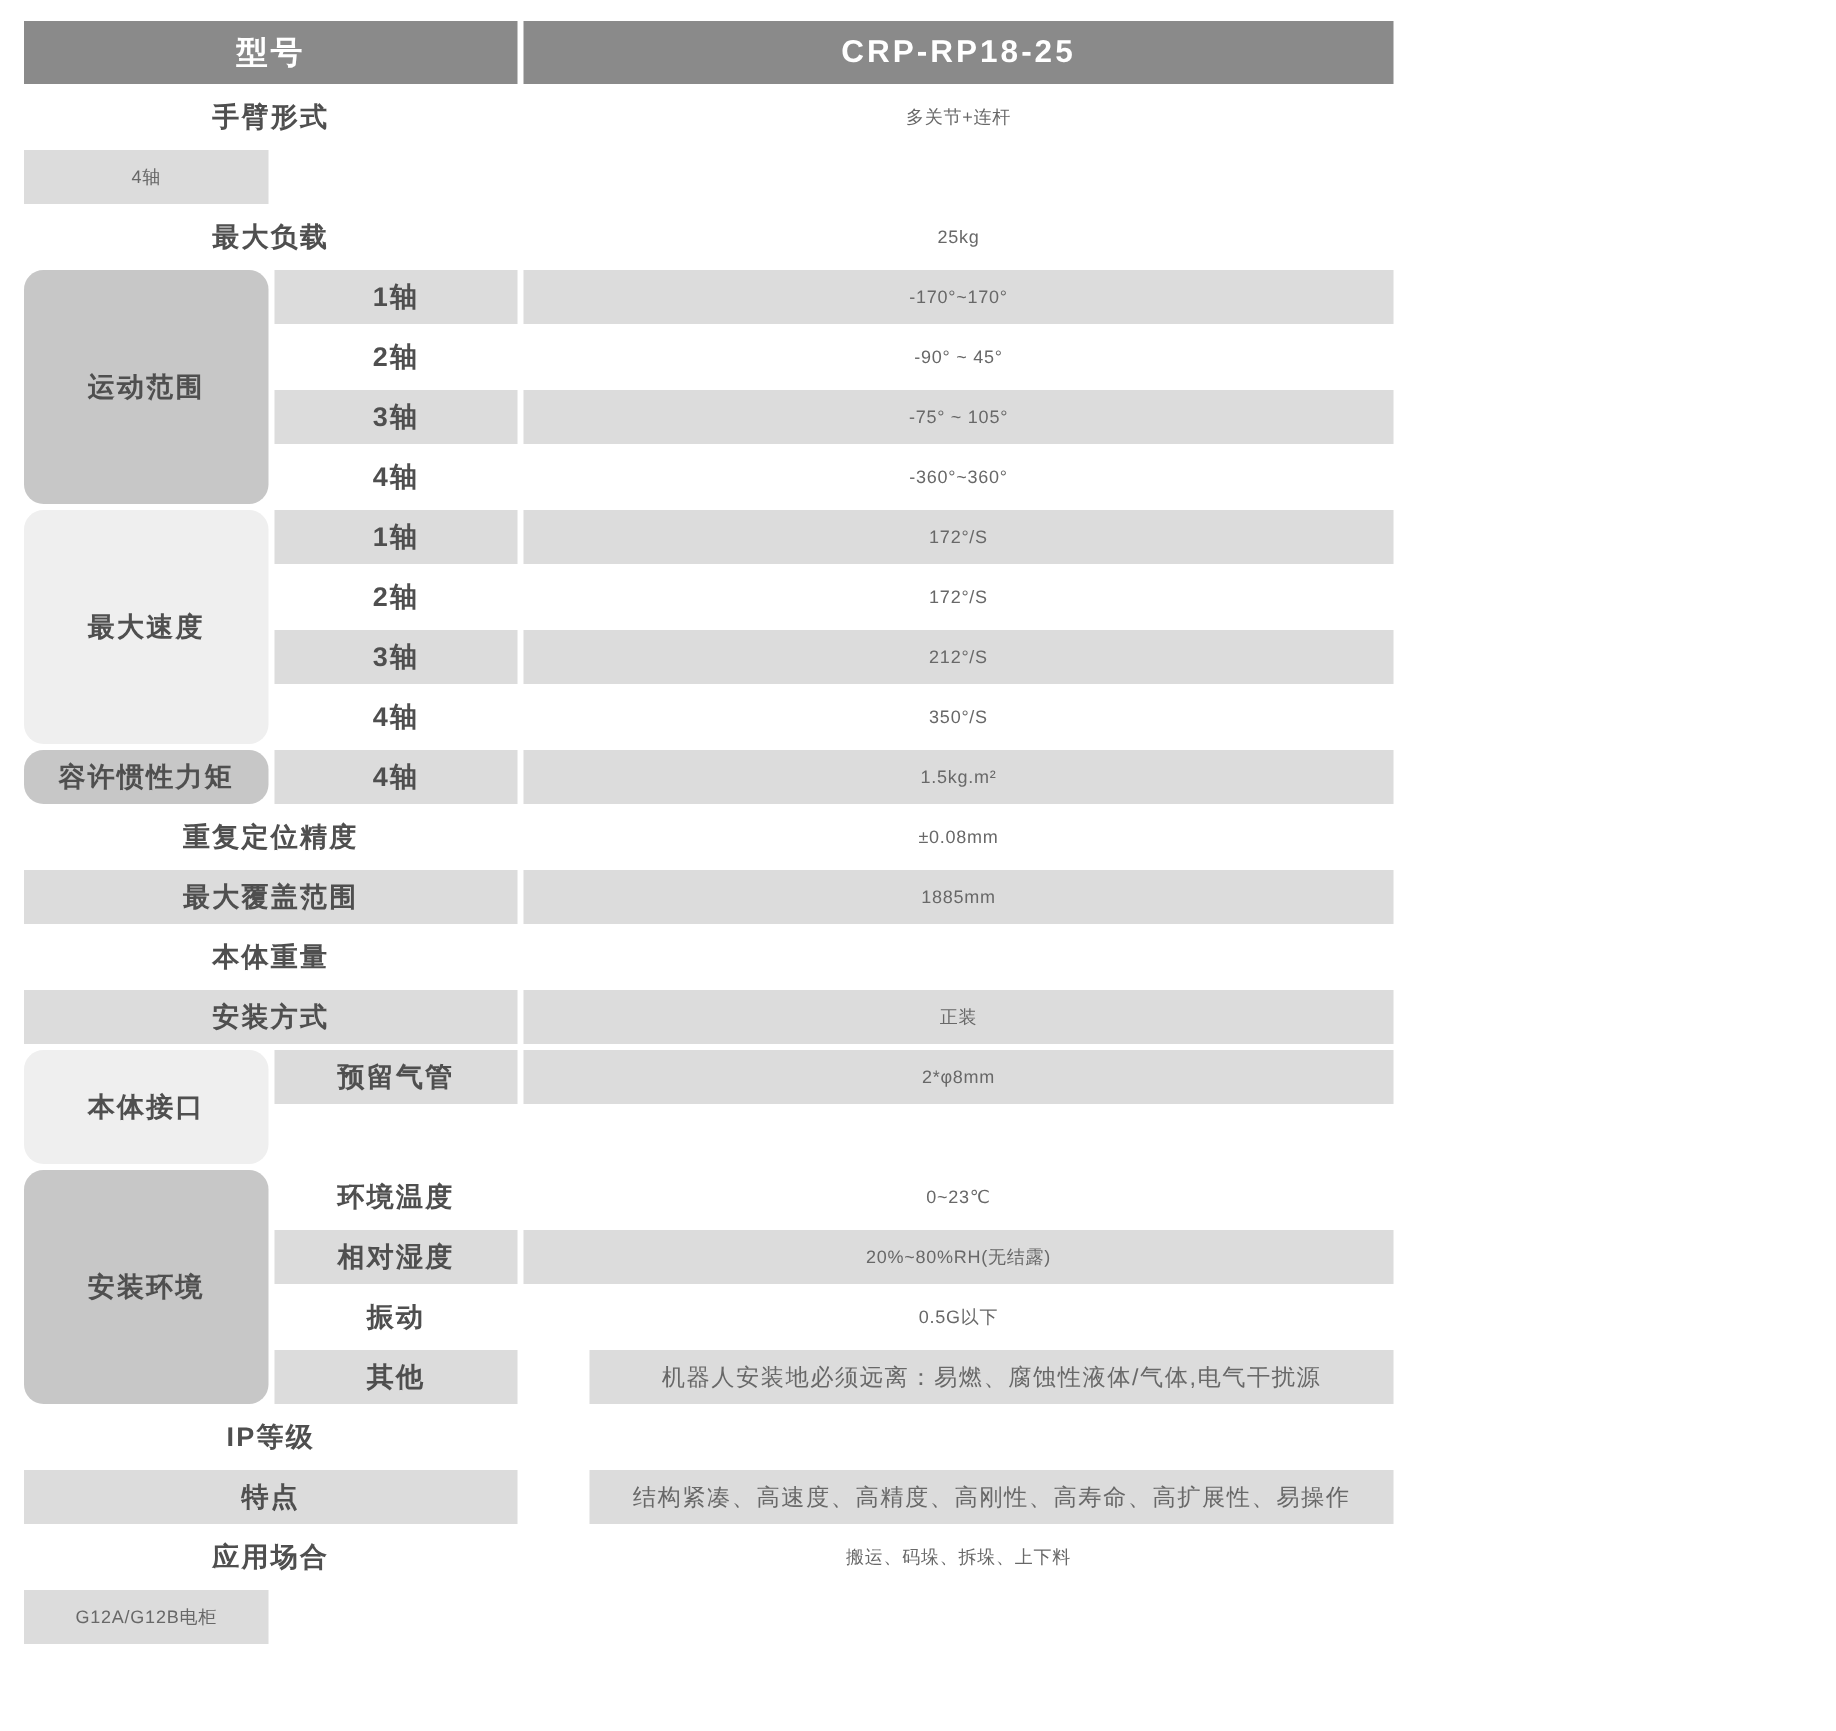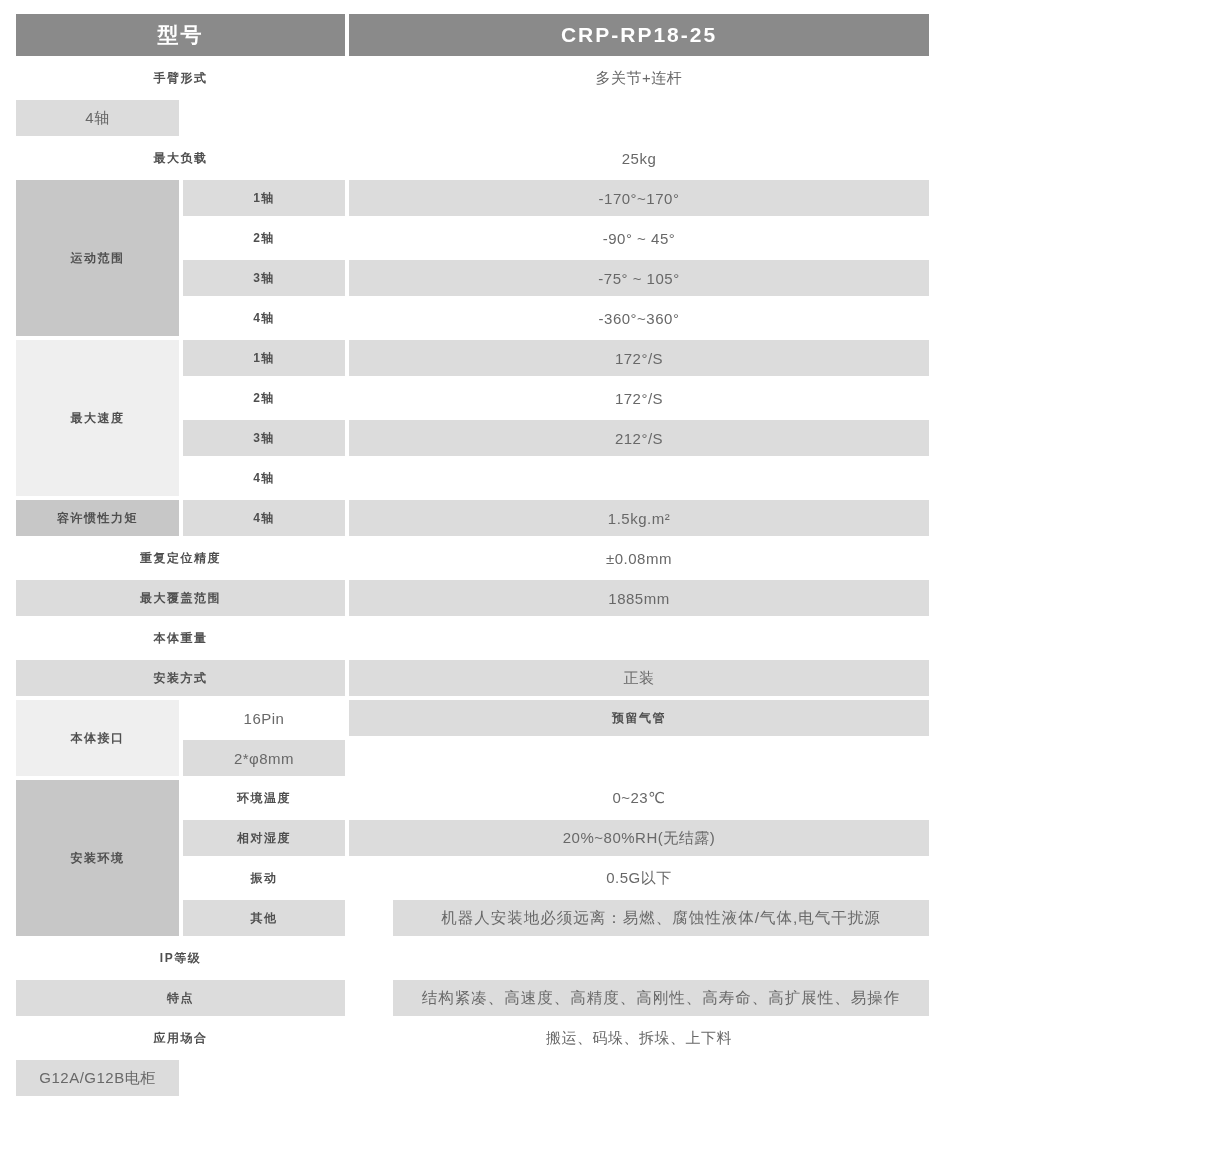--- a/index.html
+++ b/index.html
@@ -38,7 +38,7 @@
   }
   .lbl {
     font-weight: bold;
-    font-size: 12px;
+    font-size: 18px;
     letter-spacing: 1.5px;
     color: var(--label-text, #4f4f4f);
   }

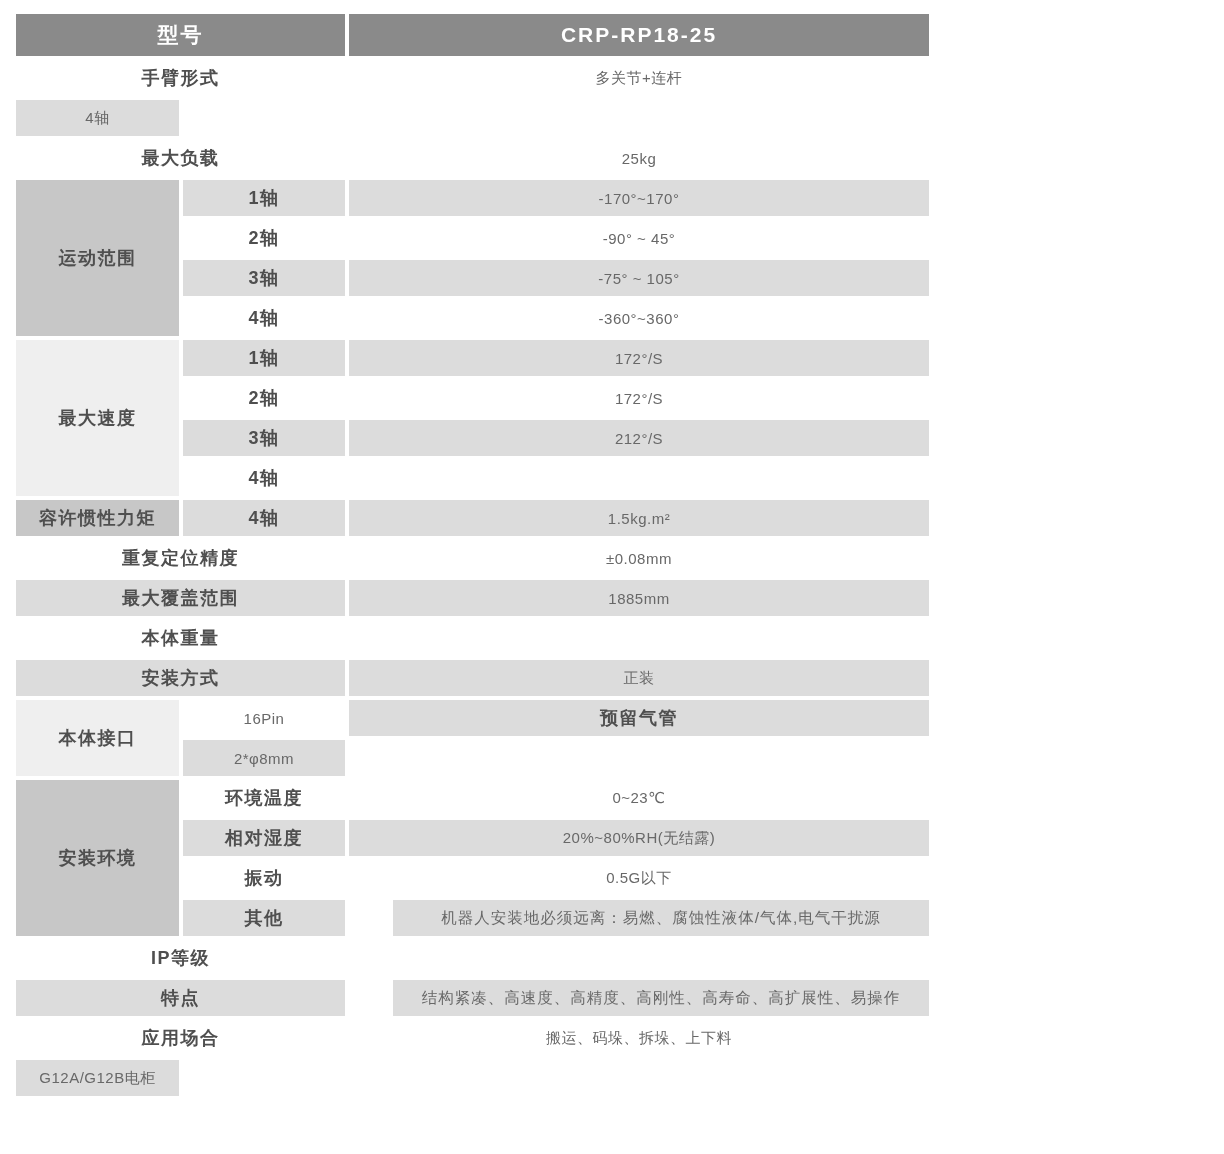--- a/index.html
+++ b/index.html
@@ -44,7 +44,7 @@
   }
   .val {
     font-weight: normal;
-    font-size: 15px;
+    font-size: 12px;
     letter-spacing: 0.5px;
     color: var(--value-text, #686868);
   }

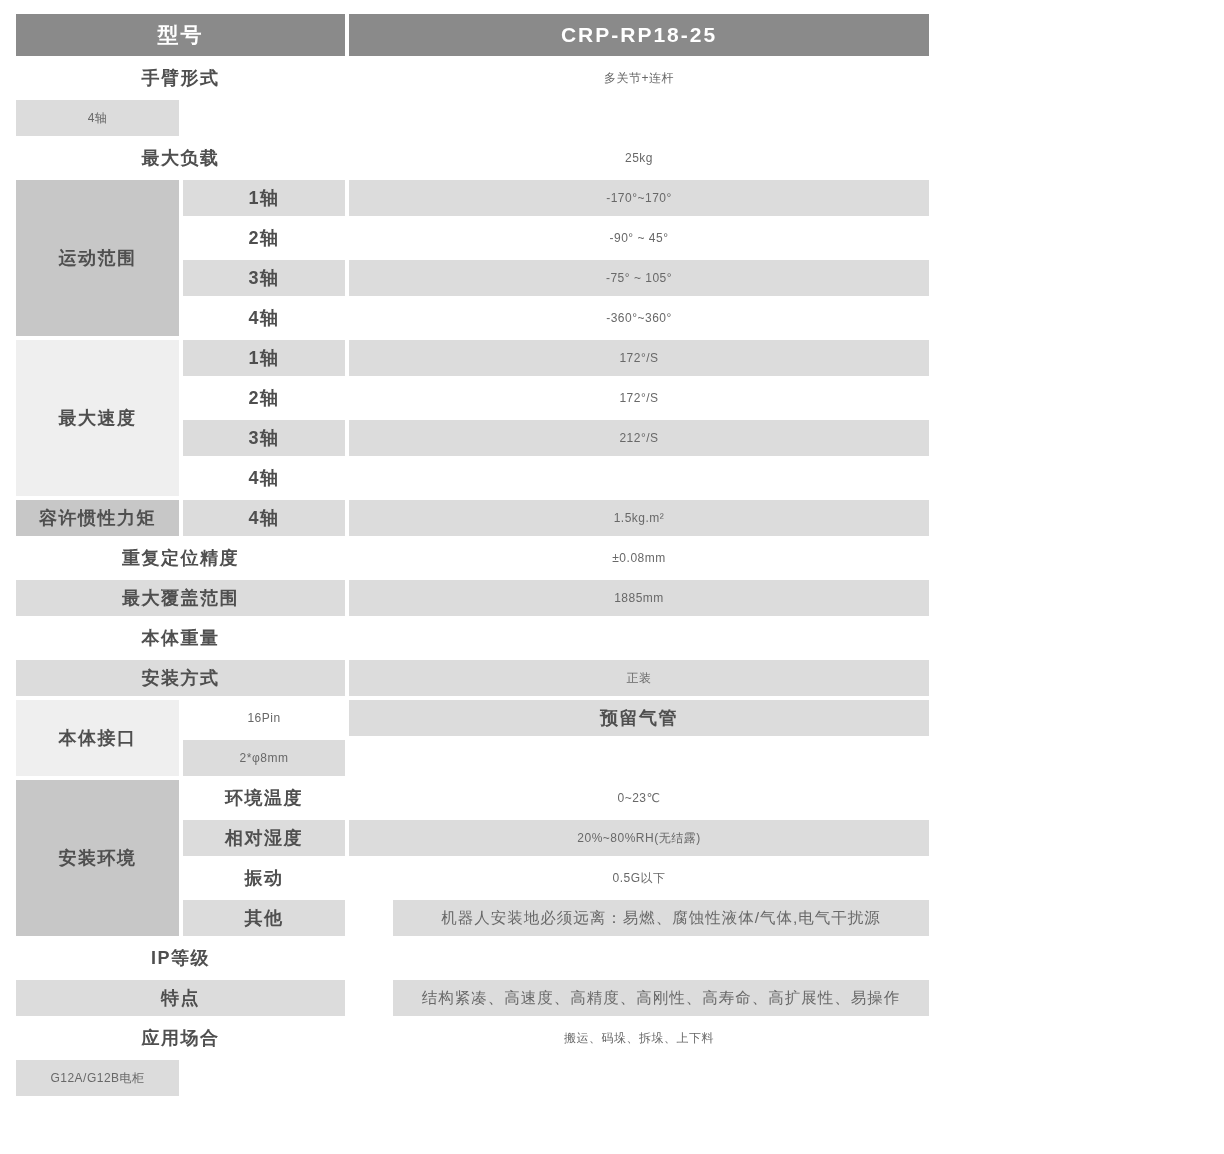--- a/index.html
+++ b/index.html
@@ -54,7 +54,7 @@
     margin-left: 44px;
   }
   .span2  { grid-column: 1 / 3; }
-  .cat    { grid-column: 1; }
+  .cat    { grid-column: 1; border-radius: 13px; }
   .rows4  { grid-row: span 4; }
   .rows2  { grid-row: span 2; }
   .bg-w   { background: #ffffff; }

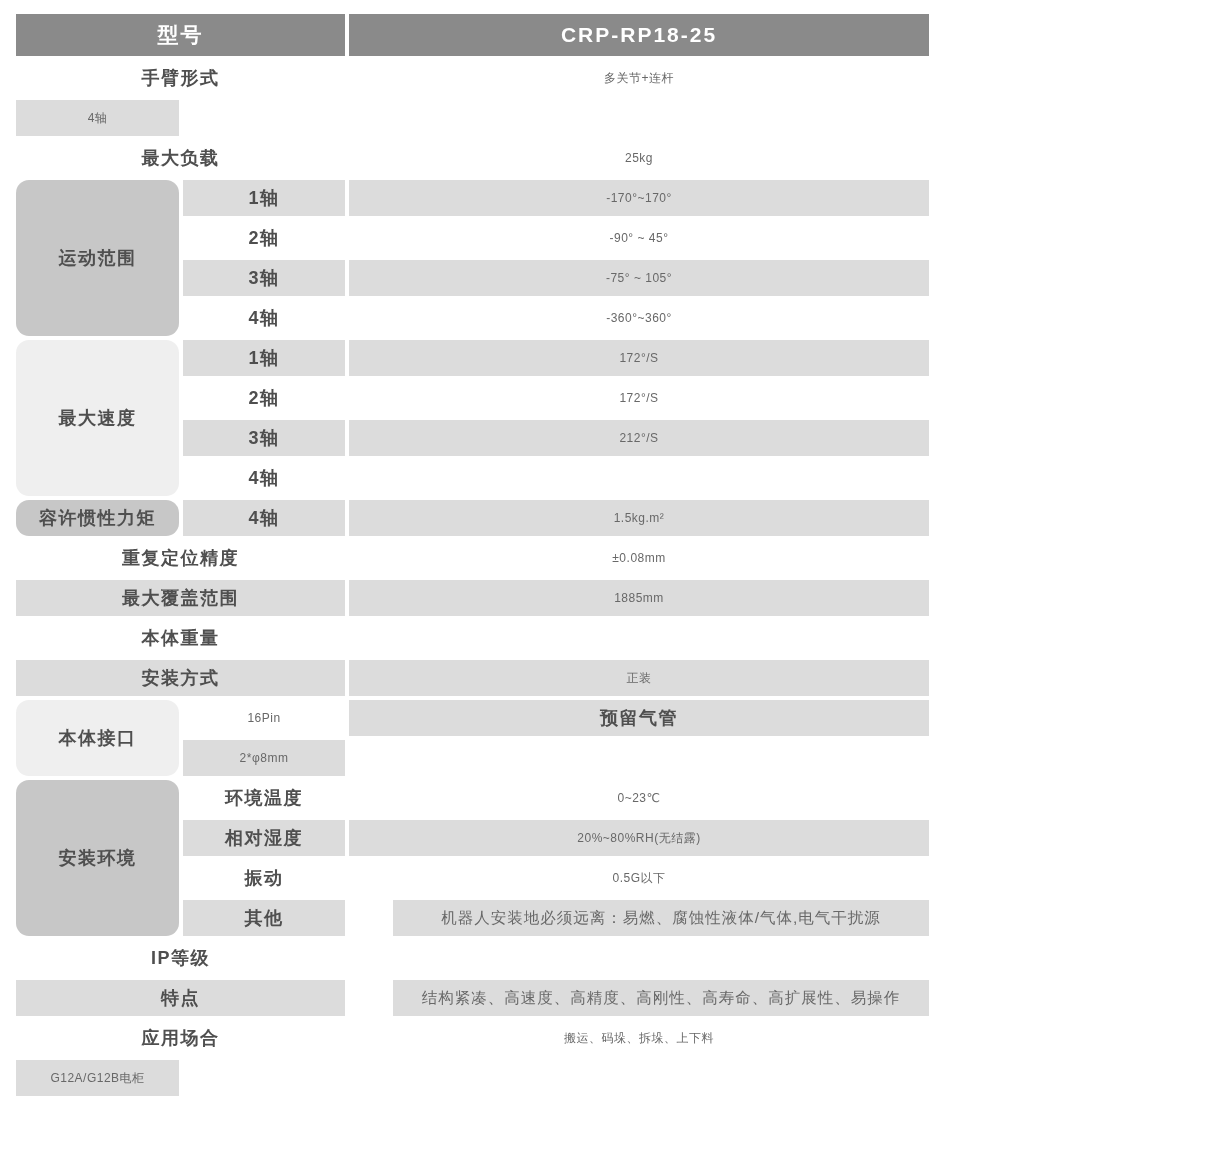--- a/index.html
+++ b/index.html
@@ -96,6 +96,7 @@
   <div class="cell lbl bg-l">3轴</div>
   <div class="cell val bg-l">212°/S</div>
   <div class="cell lbl bg-w">4轴</div>
+  <div class="cell val bg-w">350°/S</div>
 
   <div class="cell lbl cat bg-m">容许惯性力矩</div>
   <div class="cell lbl bg-l">4轴</div>

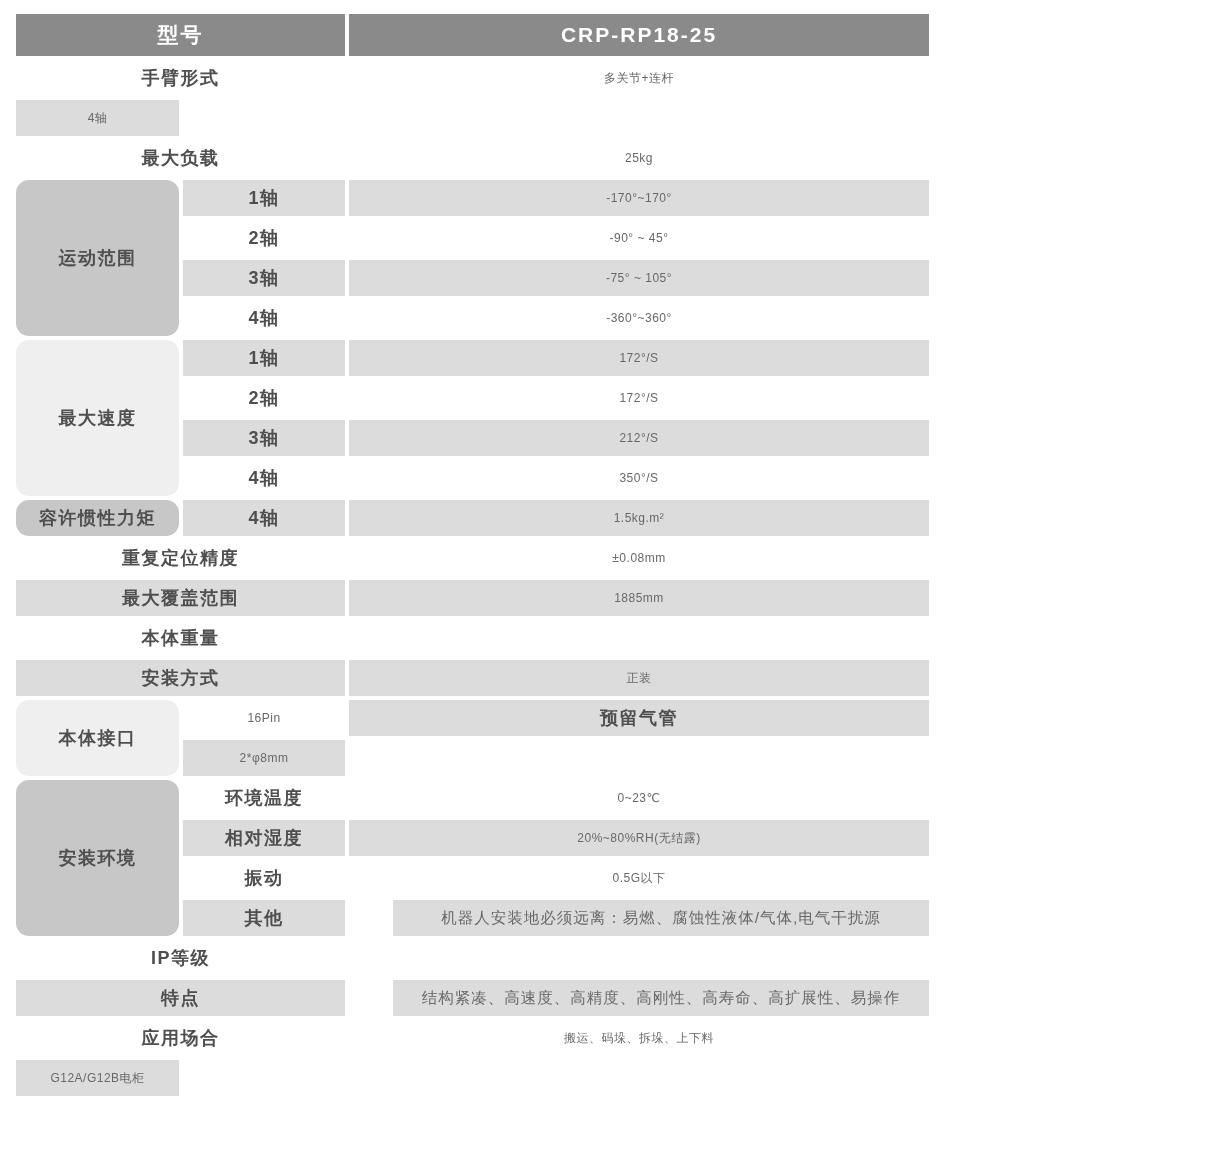--- a/index.html
+++ b/index.html
@@ -114,7 +114,6 @@
   <div class="cell val bg-l">正装</div>
 
   <div class="cell lbl cat rows2 bg-f">本体接口</div>
-  <div class="cell val bg-w">16Pin</div>
   <div class="cell lbl bg-l">预留气管</div>
   <div class="cell val bg-l">2*φ8mm</div>
 

